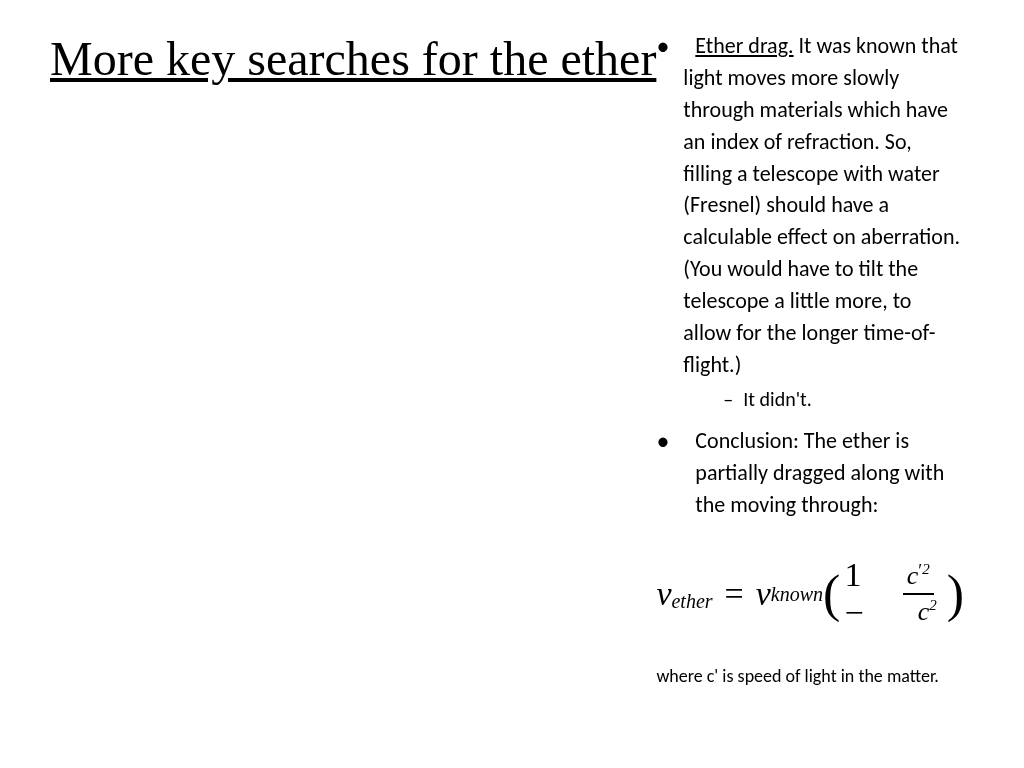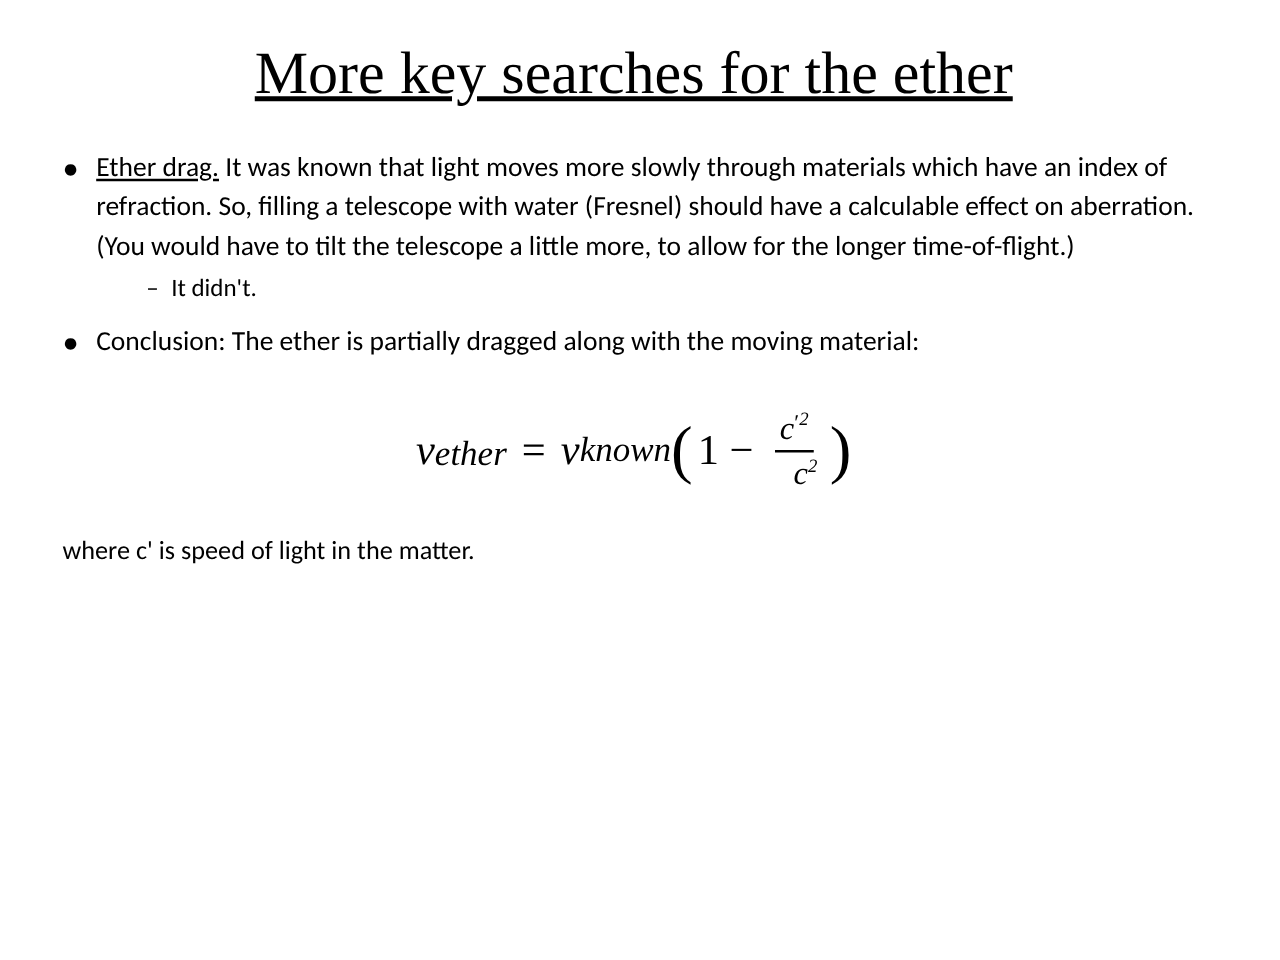--- a/index.html
+++ b/index.html
@@ -23,7 +23,7 @@
       height: 768px;
       padding: 30px 60px 30px 50px;
       display: flex;
-      flex-direction: column;
+      flex-direction: row;
     }
 
     .title {

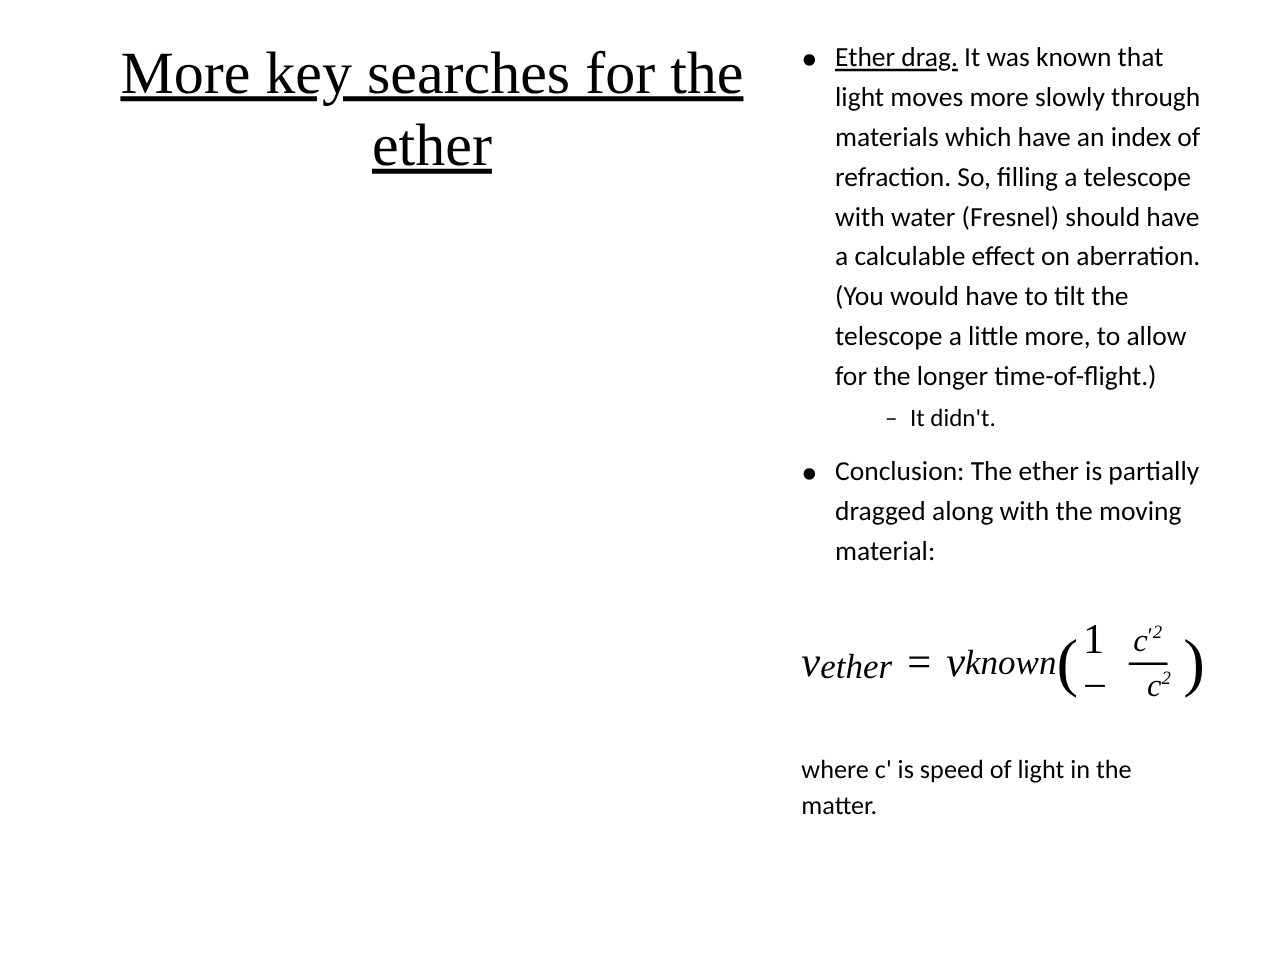--- a/index.html
+++ b/index.html
@@ -67,6 +67,7 @@
       font-size: 22px;
       line-height: 1.45;
       font-family: 'Calibri', 'Segoe UI', Arial, sans-serif;
+      margin-left: 12px;
     }
 
     .ether-drag-label {

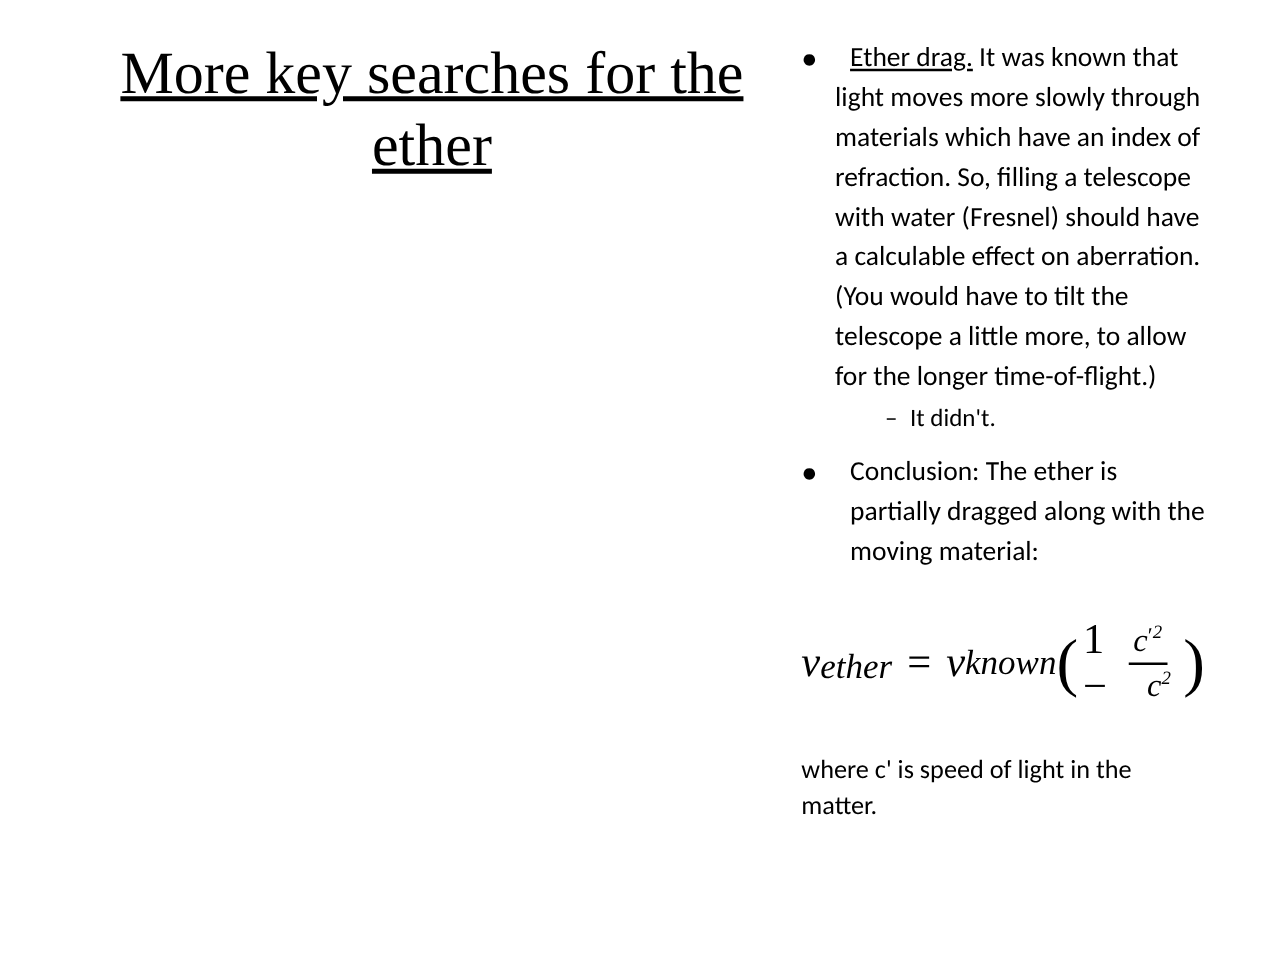--- a/index.html
+++ b/index.html
@@ -204,7 +204,7 @@
 
       <li class="bullet-item">
         <span class="bullet-dot">•</span>
-        <span class="bullet-text">Conclusion:  The ether is partially dragged along with the moving material:</span>
+        <span class="bullet-text">Conclusion:  The ether is partially dragged along with the moving through:</span>
       </li>
 
     </ul>

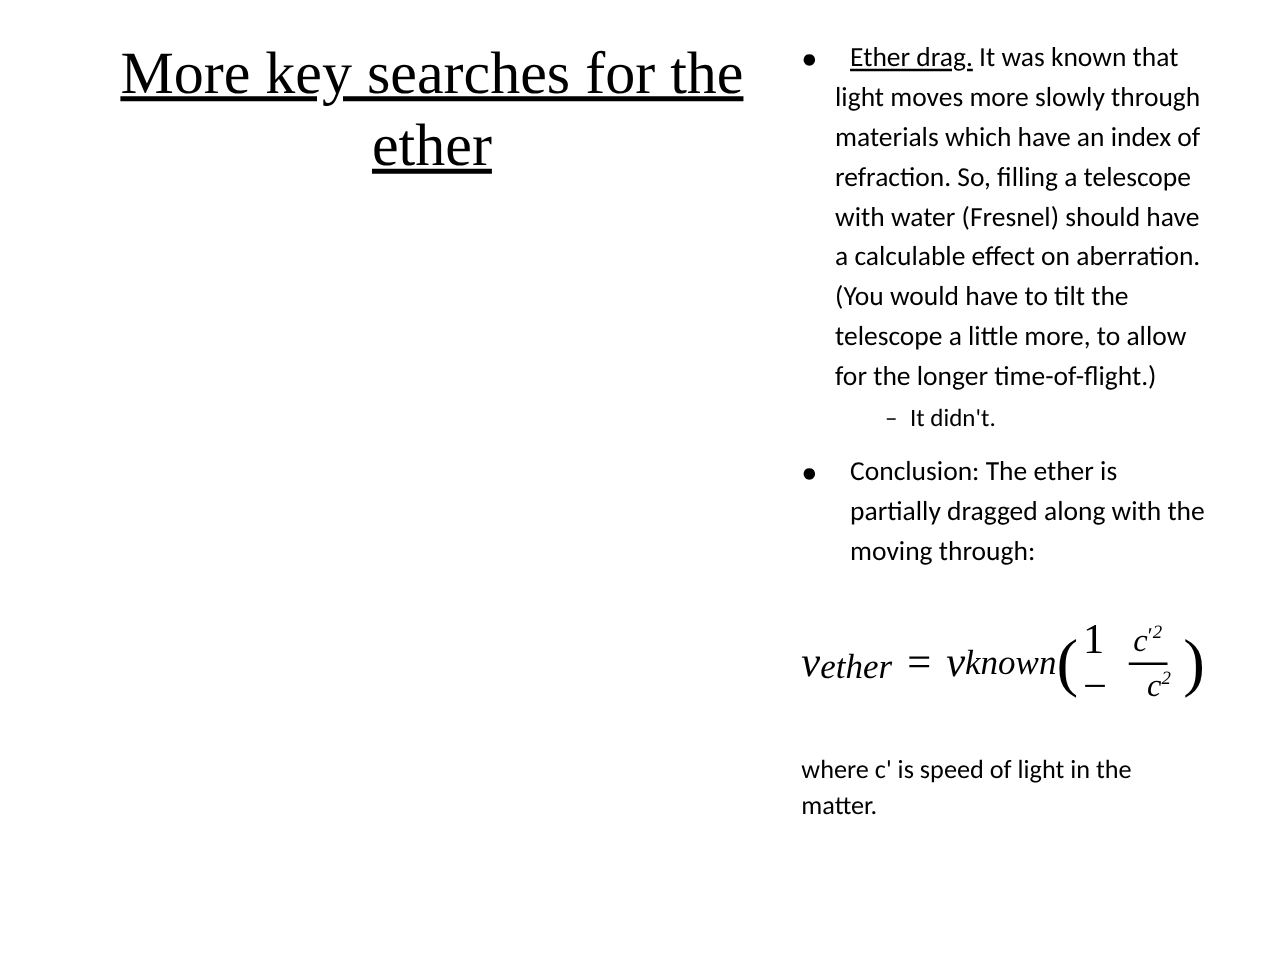--- a/index.html
+++ b/index.html
@@ -118,7 +118,7 @@
     }
 
     .subscript {
-      font-size: 28px;
+      font-size: 20px;
       vertical-align: sub;
       font-style: italic;
     }

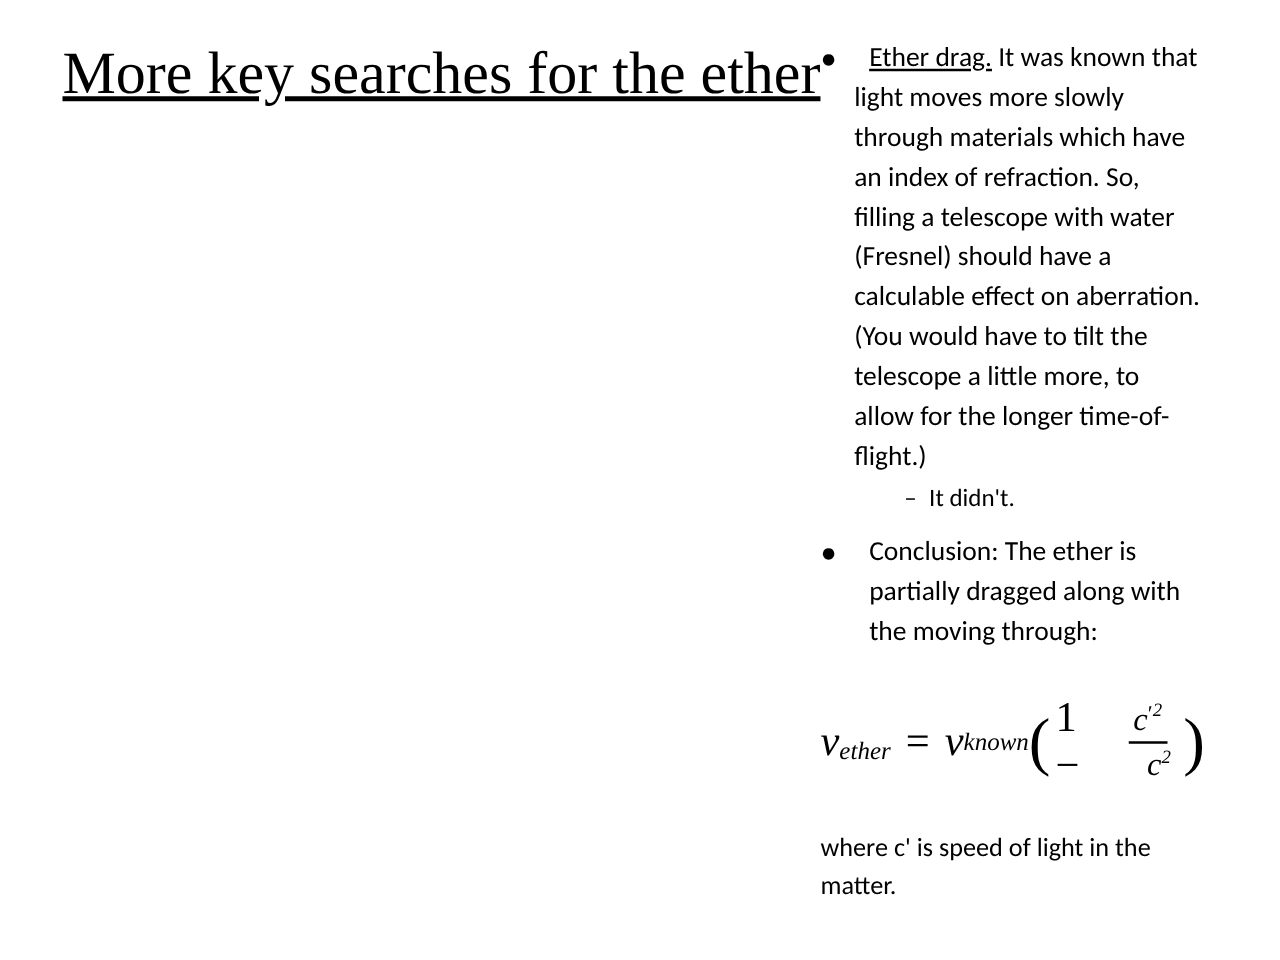--- a/index.html
+++ b/index.html
@@ -173,7 +173,7 @@
     }
 
     .where-text {
-      font-size: 21px;
+      font-size: 18px;
       margin-top: 12px;
       font-family: 'Calibri', 'Segoe UI', Arial, sans-serif;
       line-height: 1.4;

